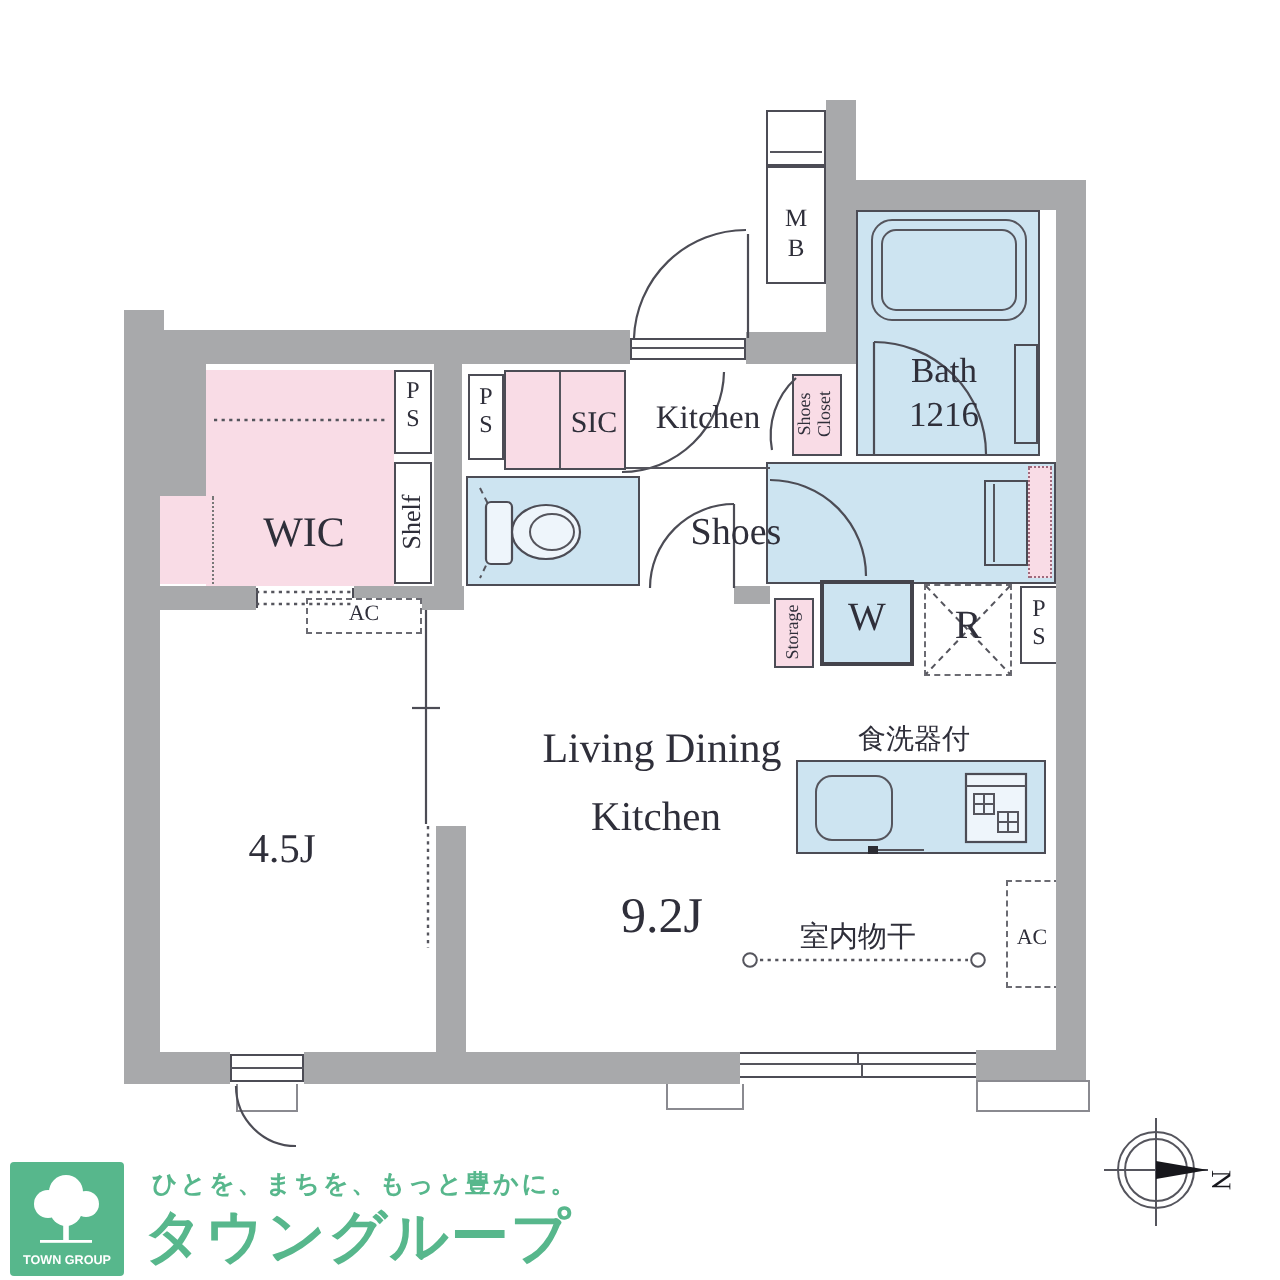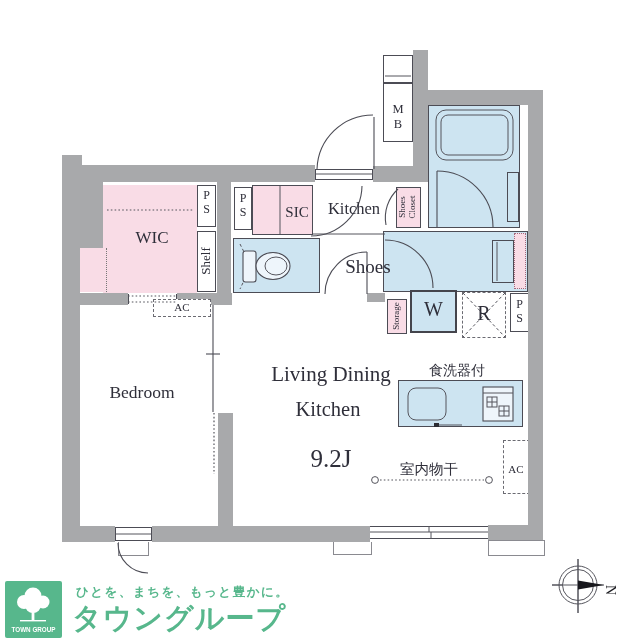--- a/index.html
+++ b/index.html
@@ -208,6 +208,8 @@
 Closet</div>
   <div class="lbl" style="left:383px;top:102px;width:30px;font-size:12.5px">M
 B</div>
+  <div class="lbl" style="left:430px;top:175px;width:84px;font-size:17.5px;line-height:1.25">Bath
+1216</div>
   <div class="lbl" style="left:338px;top:256px;width:60px;font-size:19px">Shoes</div>
   <div class="lbl vert" style="left:375px;top:310px;width:44px;height:12px;font-size:9px">Storage</div>
   <div class="lbl" style="left:410px;top:298px;width:47px;font-size:20px">W</div>

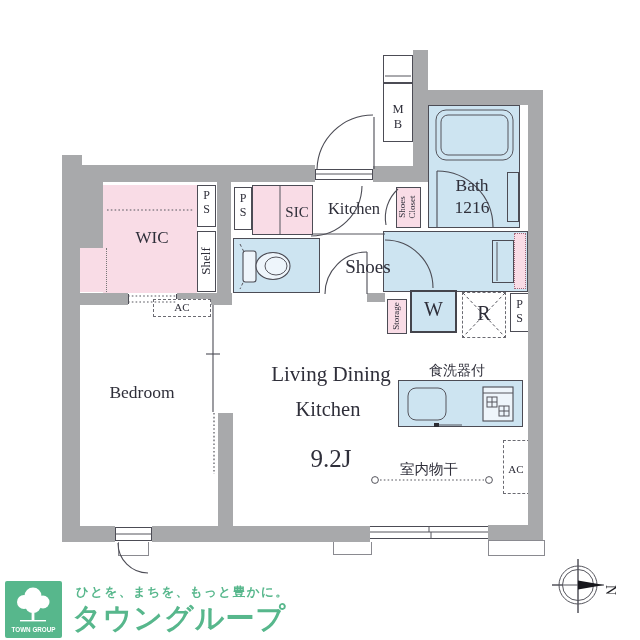--- a/index.html
+++ b/index.html
@@ -196,7 +196,7 @@
     </g>
   </svg>
 
-  <div class="lbl" style="left:122px;top:228px;width:60px;font-size:17px">WIC</div>
+  <div class="lbl" style="left:122px;top:254px;width:60px;font-size:21px">WIC</div>
   <div class="lbl vert" style="left:181px;top:253px;width:50px;height:16px;font-size:13px">Shelf</div>
   <div class="lbl" style="left:197px;top:188px;width:19px;font-size:12px">P
 S</div>

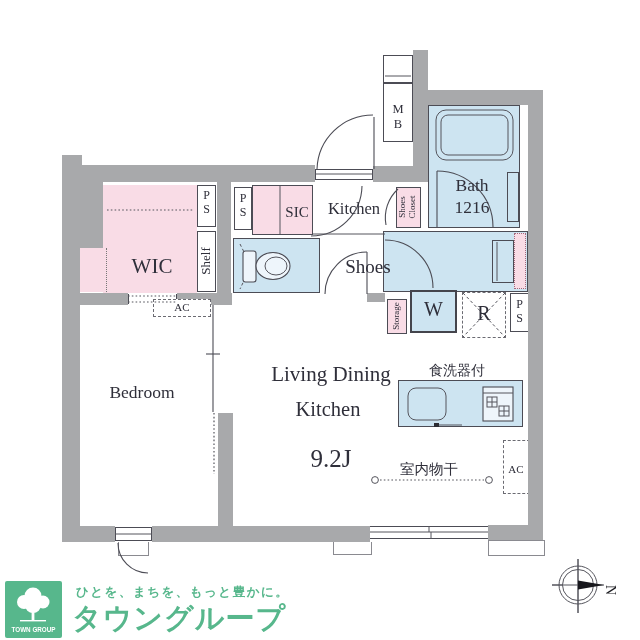--- a/index.html
+++ b/index.html
@@ -216,7 +216,6 @@
   <div class="lbl" style="left:462px;top:302px;width:44px;font-size:20px">R</div>
   <div class="lbl" style="left:510px;top:297px;width:19px;font-size:12px">P
 S</div>
-  <div class="lbl" style="left:82px;top:382px;width:120px;font-size:17.5px">Bedroom</div>
   <div class="lbl" style="left:278px;top:397px;width:100px;font-size:20.5px">Kitchen</div>
   <div class="lbl" style="left:241px;top:362px;width:180px;font-size:21px">Living Dining</div>
   <div class="lbl" style="left:281px;top:444px;width:100px;font-size:25px">9.2J</div>

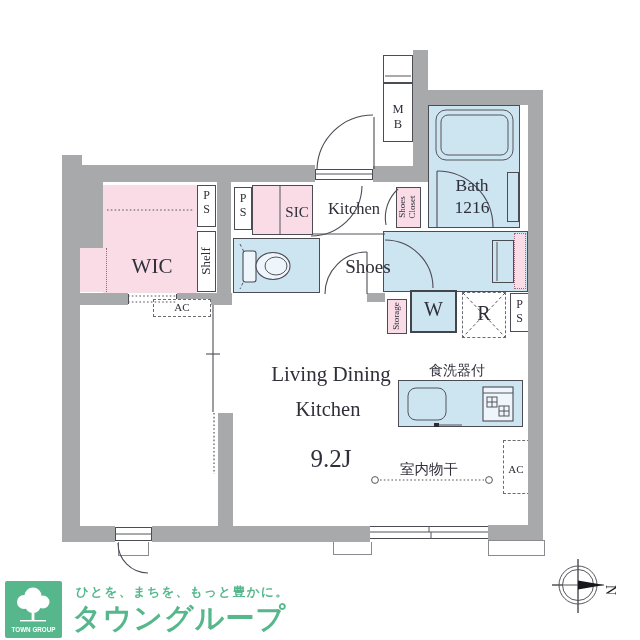--- a/index.html
+++ b/index.html
@@ -216,6 +216,7 @@
   <div class="lbl" style="left:462px;top:302px;width:44px;font-size:20px">R</div>
   <div class="lbl" style="left:510px;top:297px;width:19px;font-size:12px">P
 S</div>
+  <div class="lbl" style="left:91px;top:413px;width:100px;font-size:20.5px">4.5J</div>
   <div class="lbl" style="left:278px;top:397px;width:100px;font-size:20.5px">Kitchen</div>
   <div class="lbl" style="left:241px;top:362px;width:180px;font-size:21px">Living Dining</div>
   <div class="lbl" style="left:281px;top:444px;width:100px;font-size:25px">9.2J</div>

